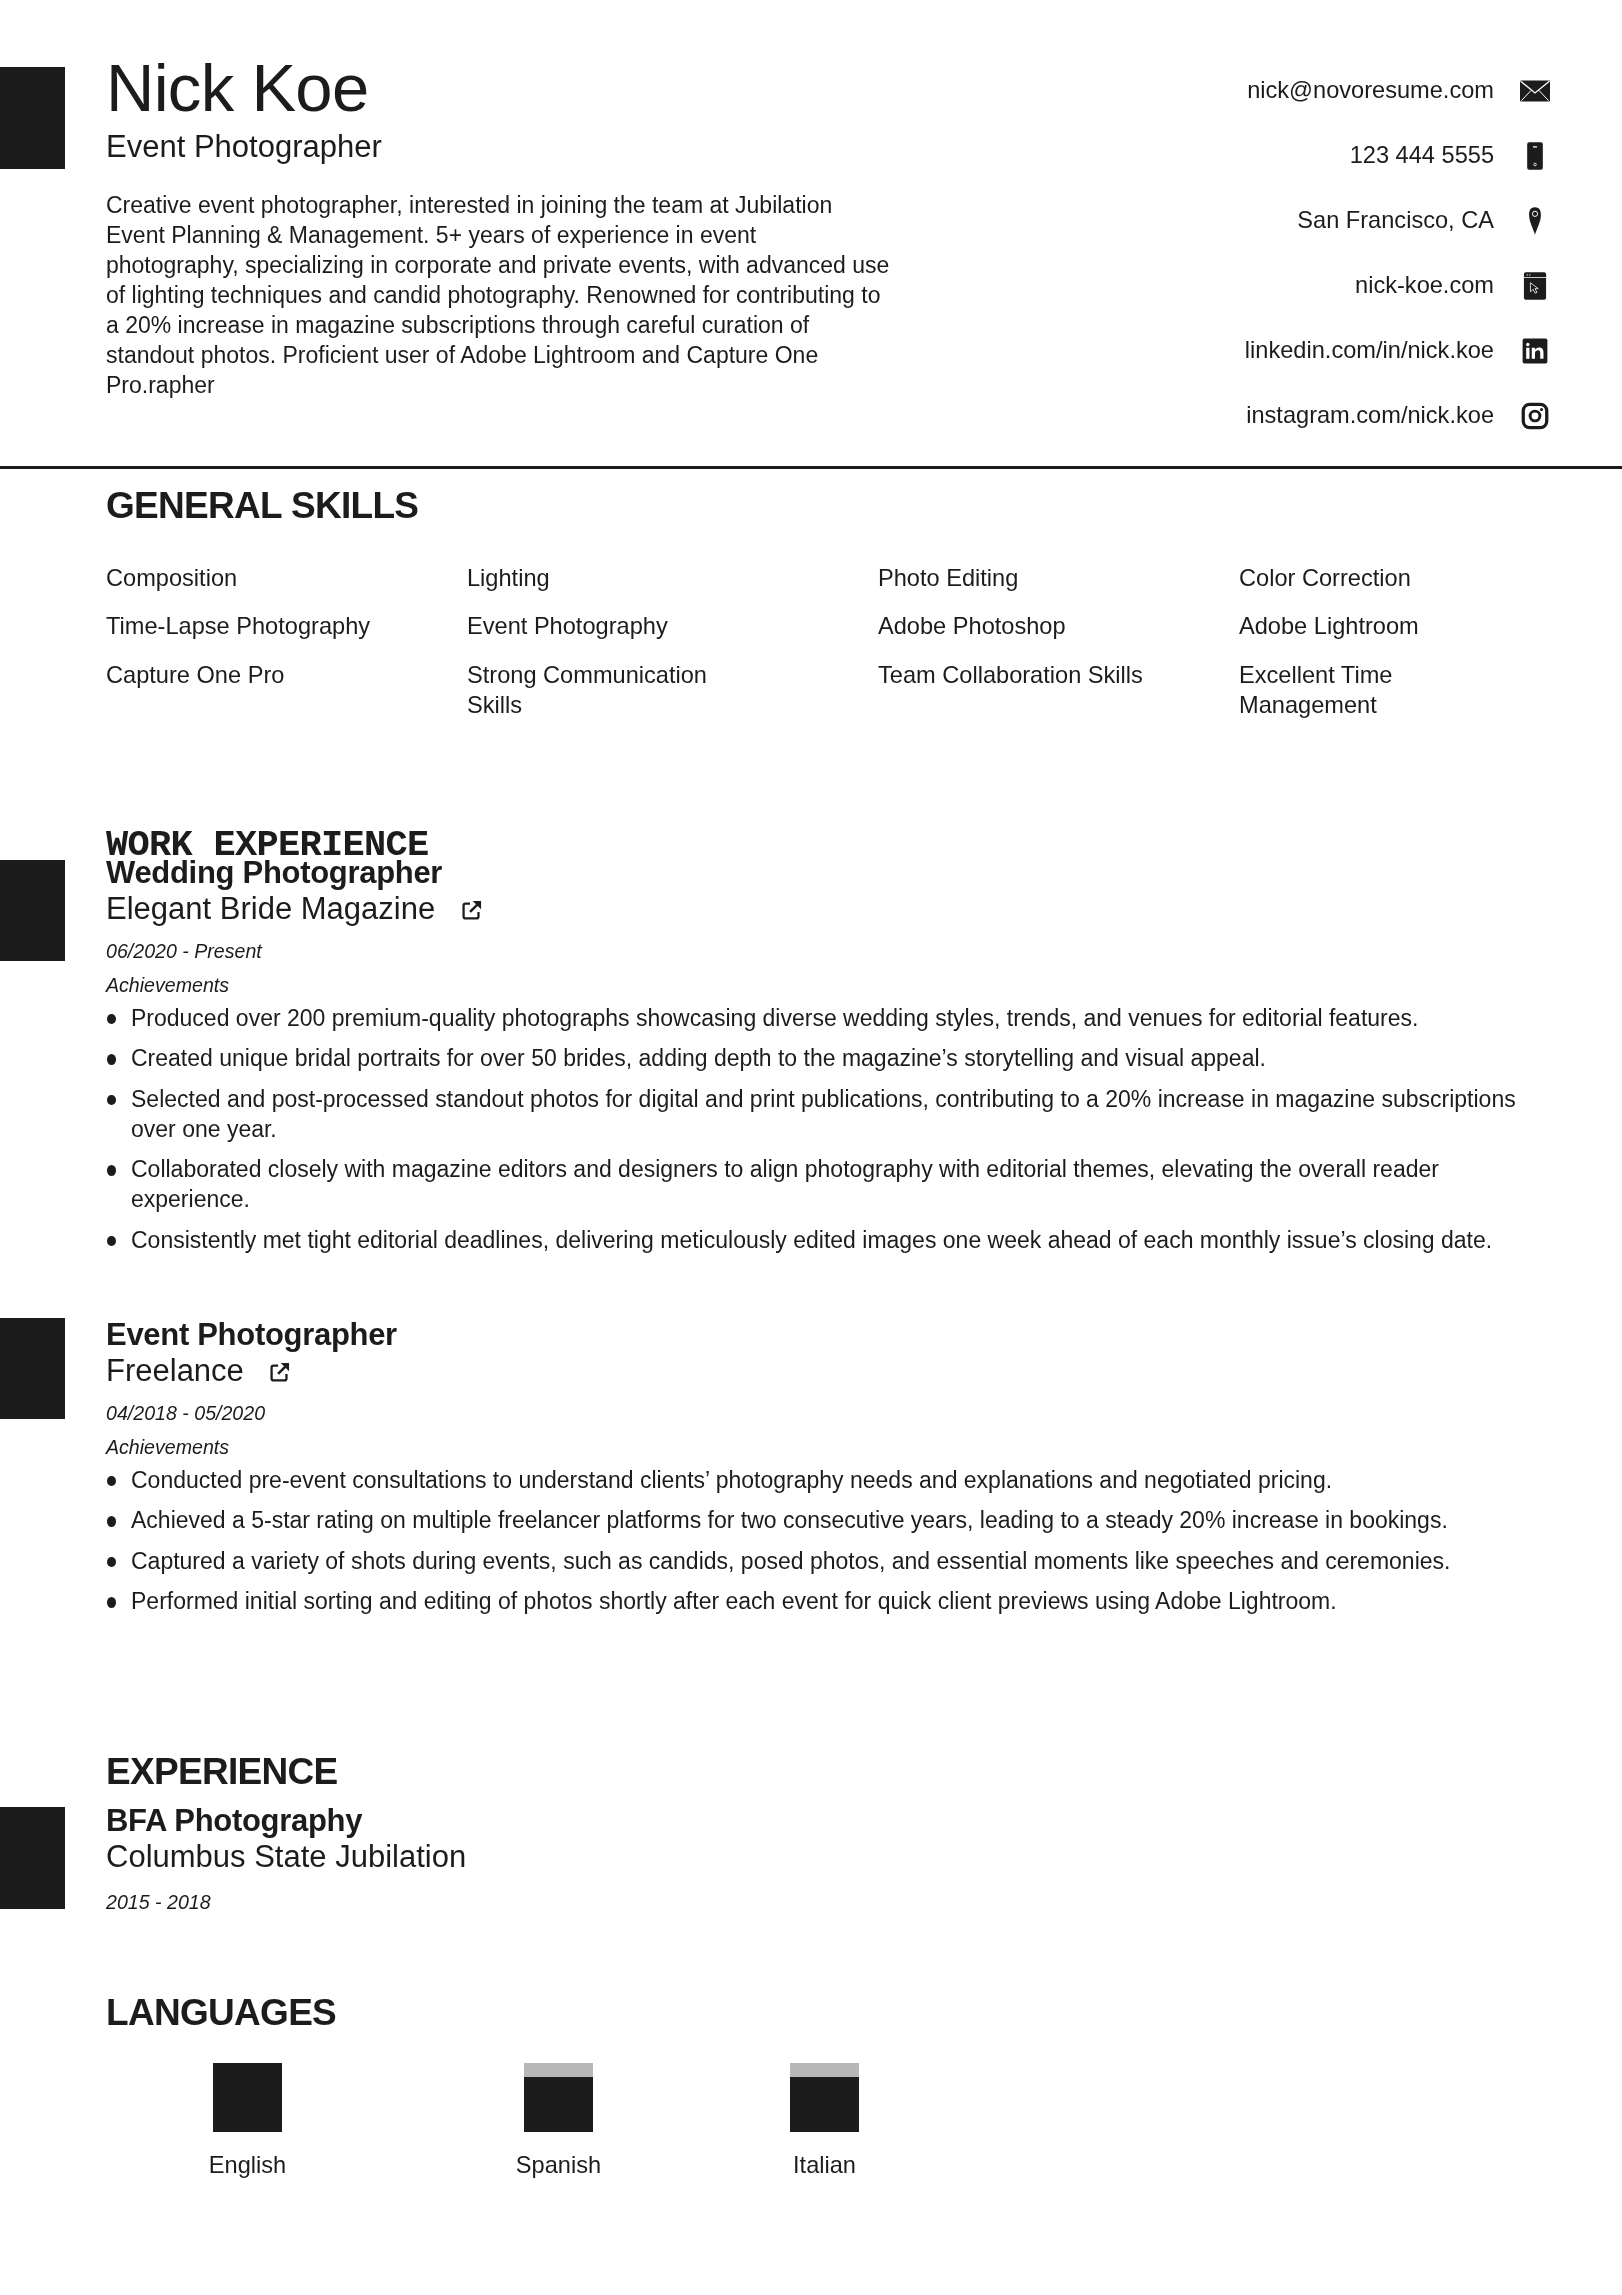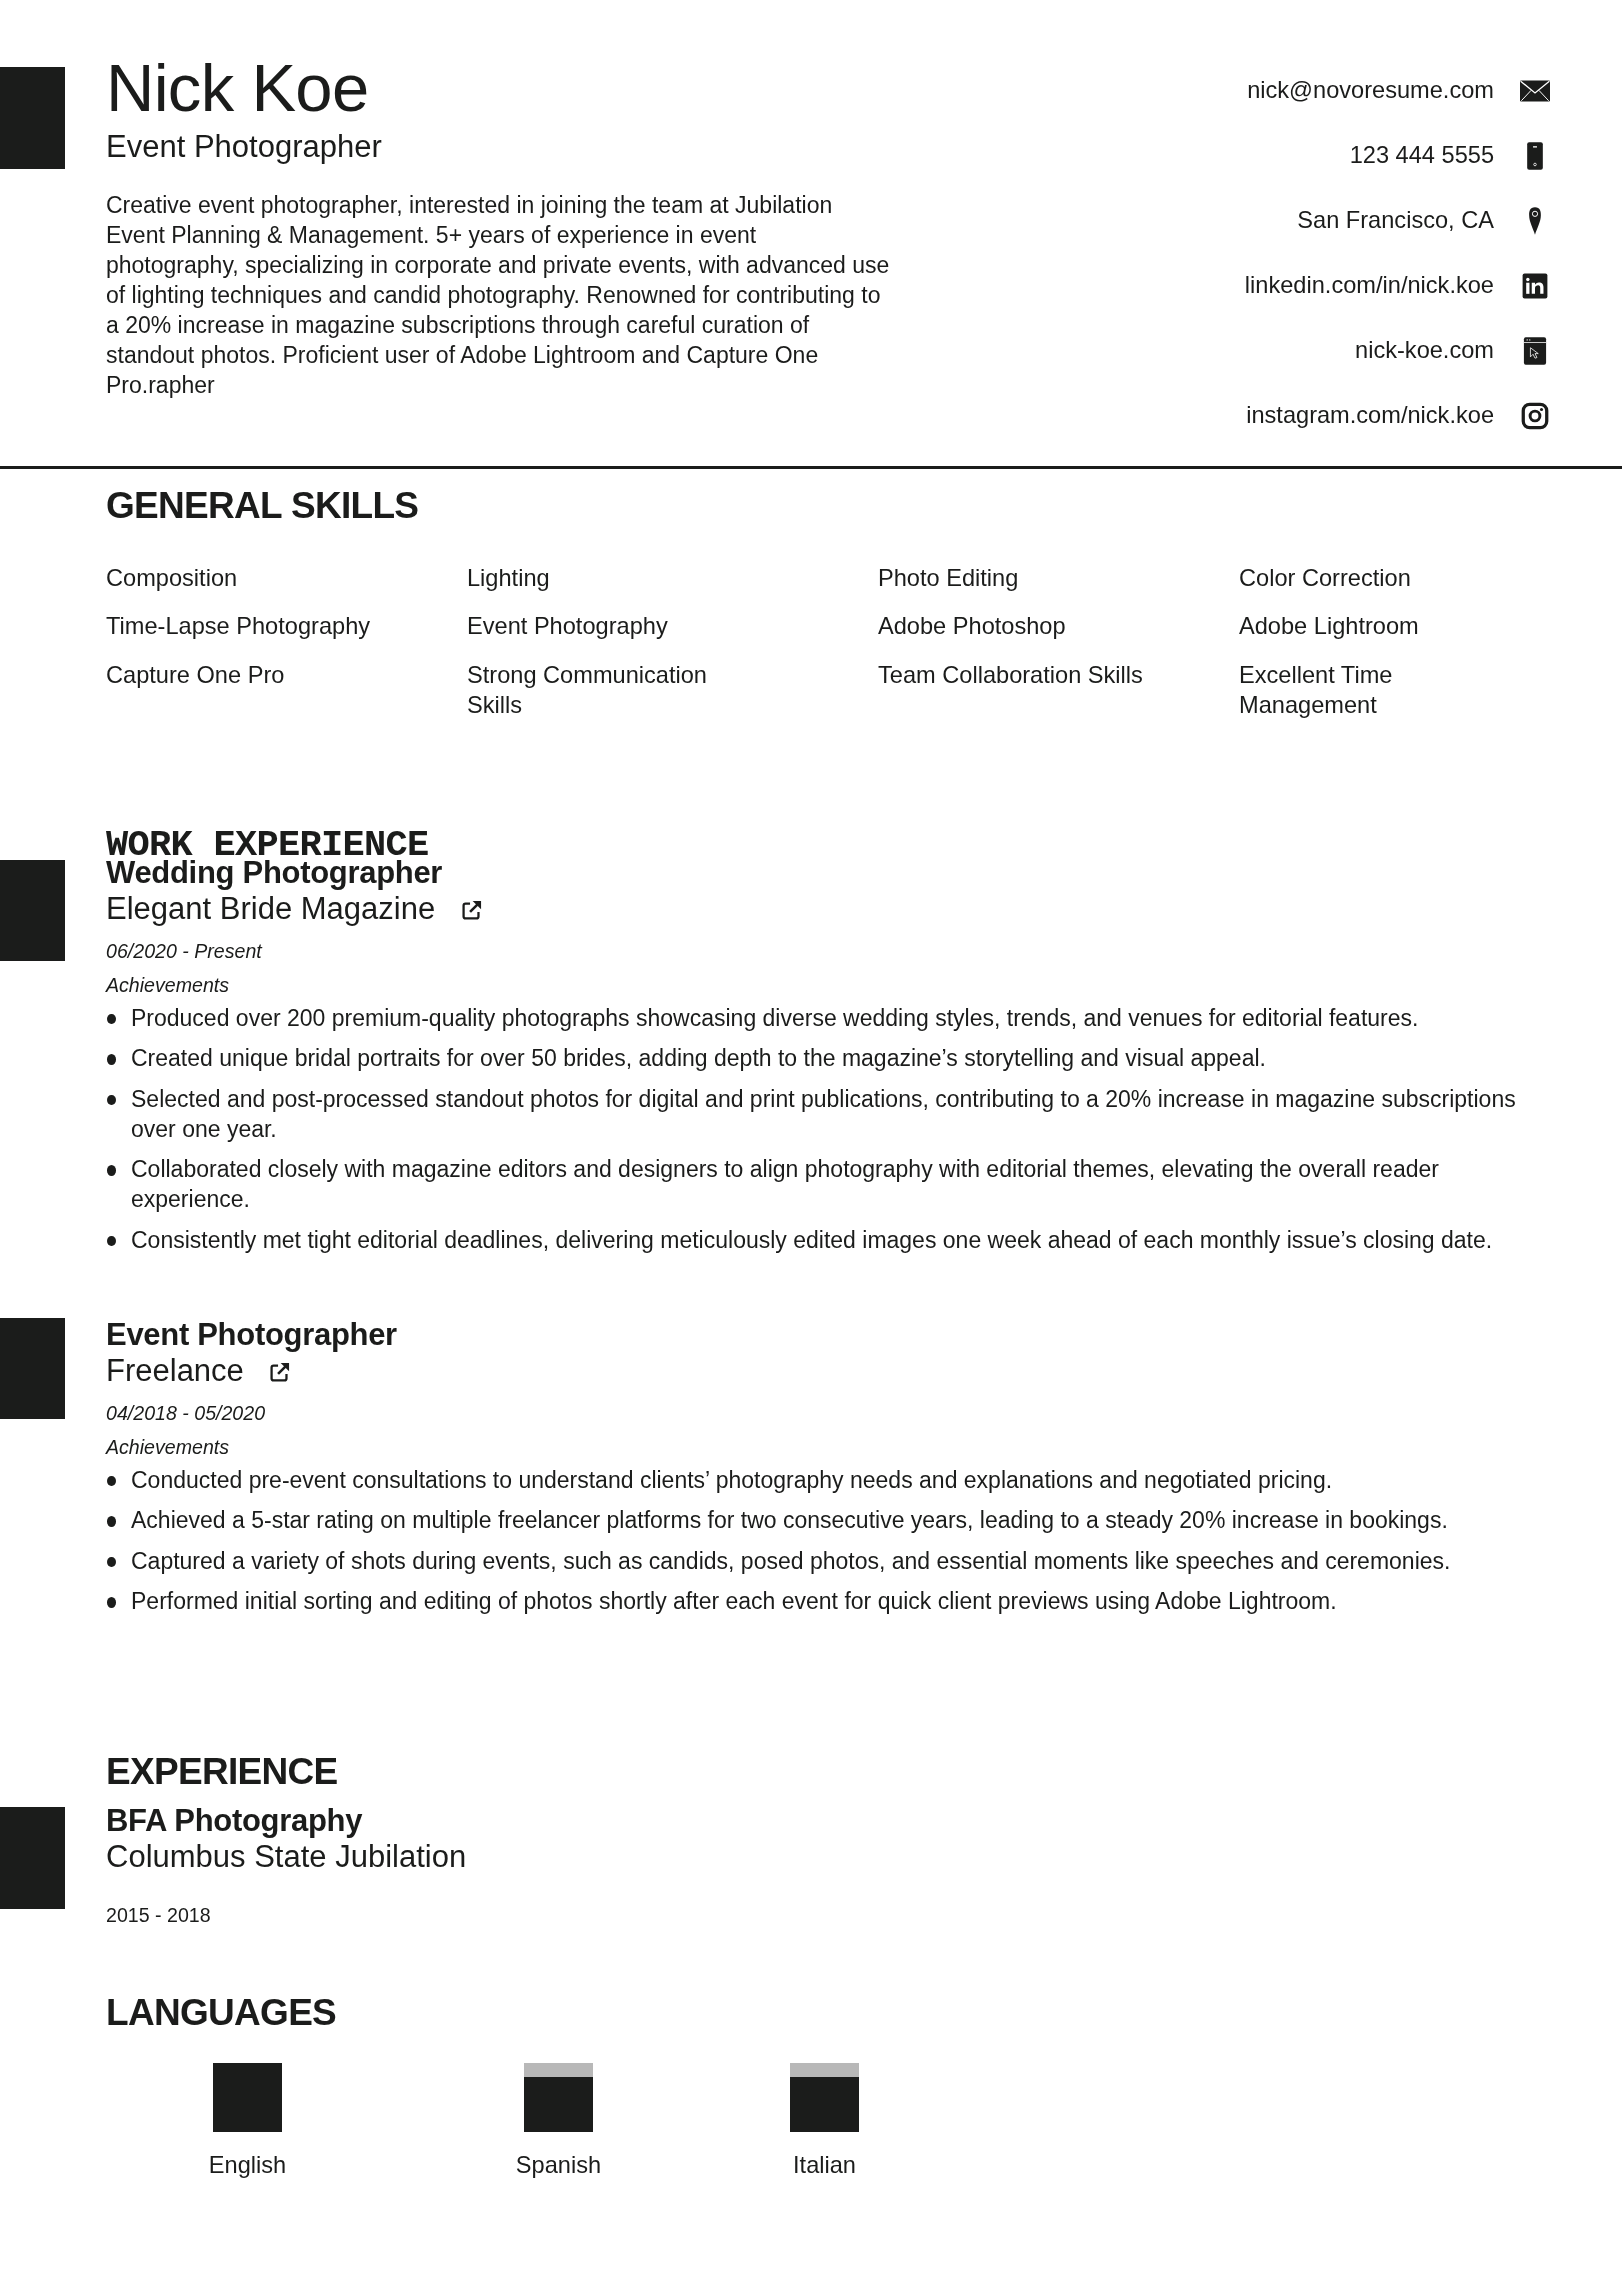--- a/index.html
+++ b/index.html
@@ -94,17 +94,6 @@
     </span>
   </div>
   <div class="contact">
-    <span class="contact-text">linkedin.com/in/nick.koe</span>
-    <span class="contact-icon">
-      <svg viewBox="0 0 46 46">
-          <rect x="4" y="4" width="38" height="38" rx="3" fill="#1b1c1b"></rect>
-          <circle cx="12" cy="13" r="2.6" fill="#fff"></circle>
-          <rect x="9.5" y="18" width="5" height="17" fill="#fff"></rect>
-          <path d="M18 18 H23 V21 C24 19 26 17.5 29 17.5 C34 17.5 36 20.5 36 25 V35 H31 V26 C31 23.5 30 22 28 22 C25.5 22 23 23.5 23 26 V35 H18 Z" fill="#fff"></path>
-        </svg>
-    </span>
-  </div>
-  <div class="contact">
     <span class="contact-text">nick-koe.com</span>
     <span class="contact-icon">
       <svg viewBox="0 0 46 46">
@@ -113,6 +102,17 @@
           <circle cx="11" cy="6" r="1" fill="#fff"></circle>
           <circle cx="15" cy="6" r="1" fill="#fff"></circle>
           <path d="M16 18 L16 32 L20 28 L23 34 L26 33 L23 27 L28 27 Z" fill="#1b1c1b" stroke="#fff" stroke-width="1.2"></path>
+        </svg>
+    </span>
+  </div>
+  <div class="contact">
+    <span class="contact-text">linkedin.com/in/nick.koe</span>
+    <span class="contact-icon">
+      <svg viewBox="0 0 46 46">
+          <rect x="4" y="4" width="38" height="38" rx="3" fill="#1b1c1b"></rect>
+          <circle cx="12" cy="13" r="2.6" fill="#fff"></circle>
+          <rect x="9.5" y="18" width="5" height="17" fill="#fff"></rect>
+          <path d="M18 18 H23 V21 C24 19 26 17.5 29 17.5 C34 17.5 36 20.5 36 25 V35 H31 V26 C31 23.5 30 22 28 22 C25.5 22 23 23.5 23 26 V35 H18 Z" fill="#fff"></path>
         </svg>
     </span>
   </div>

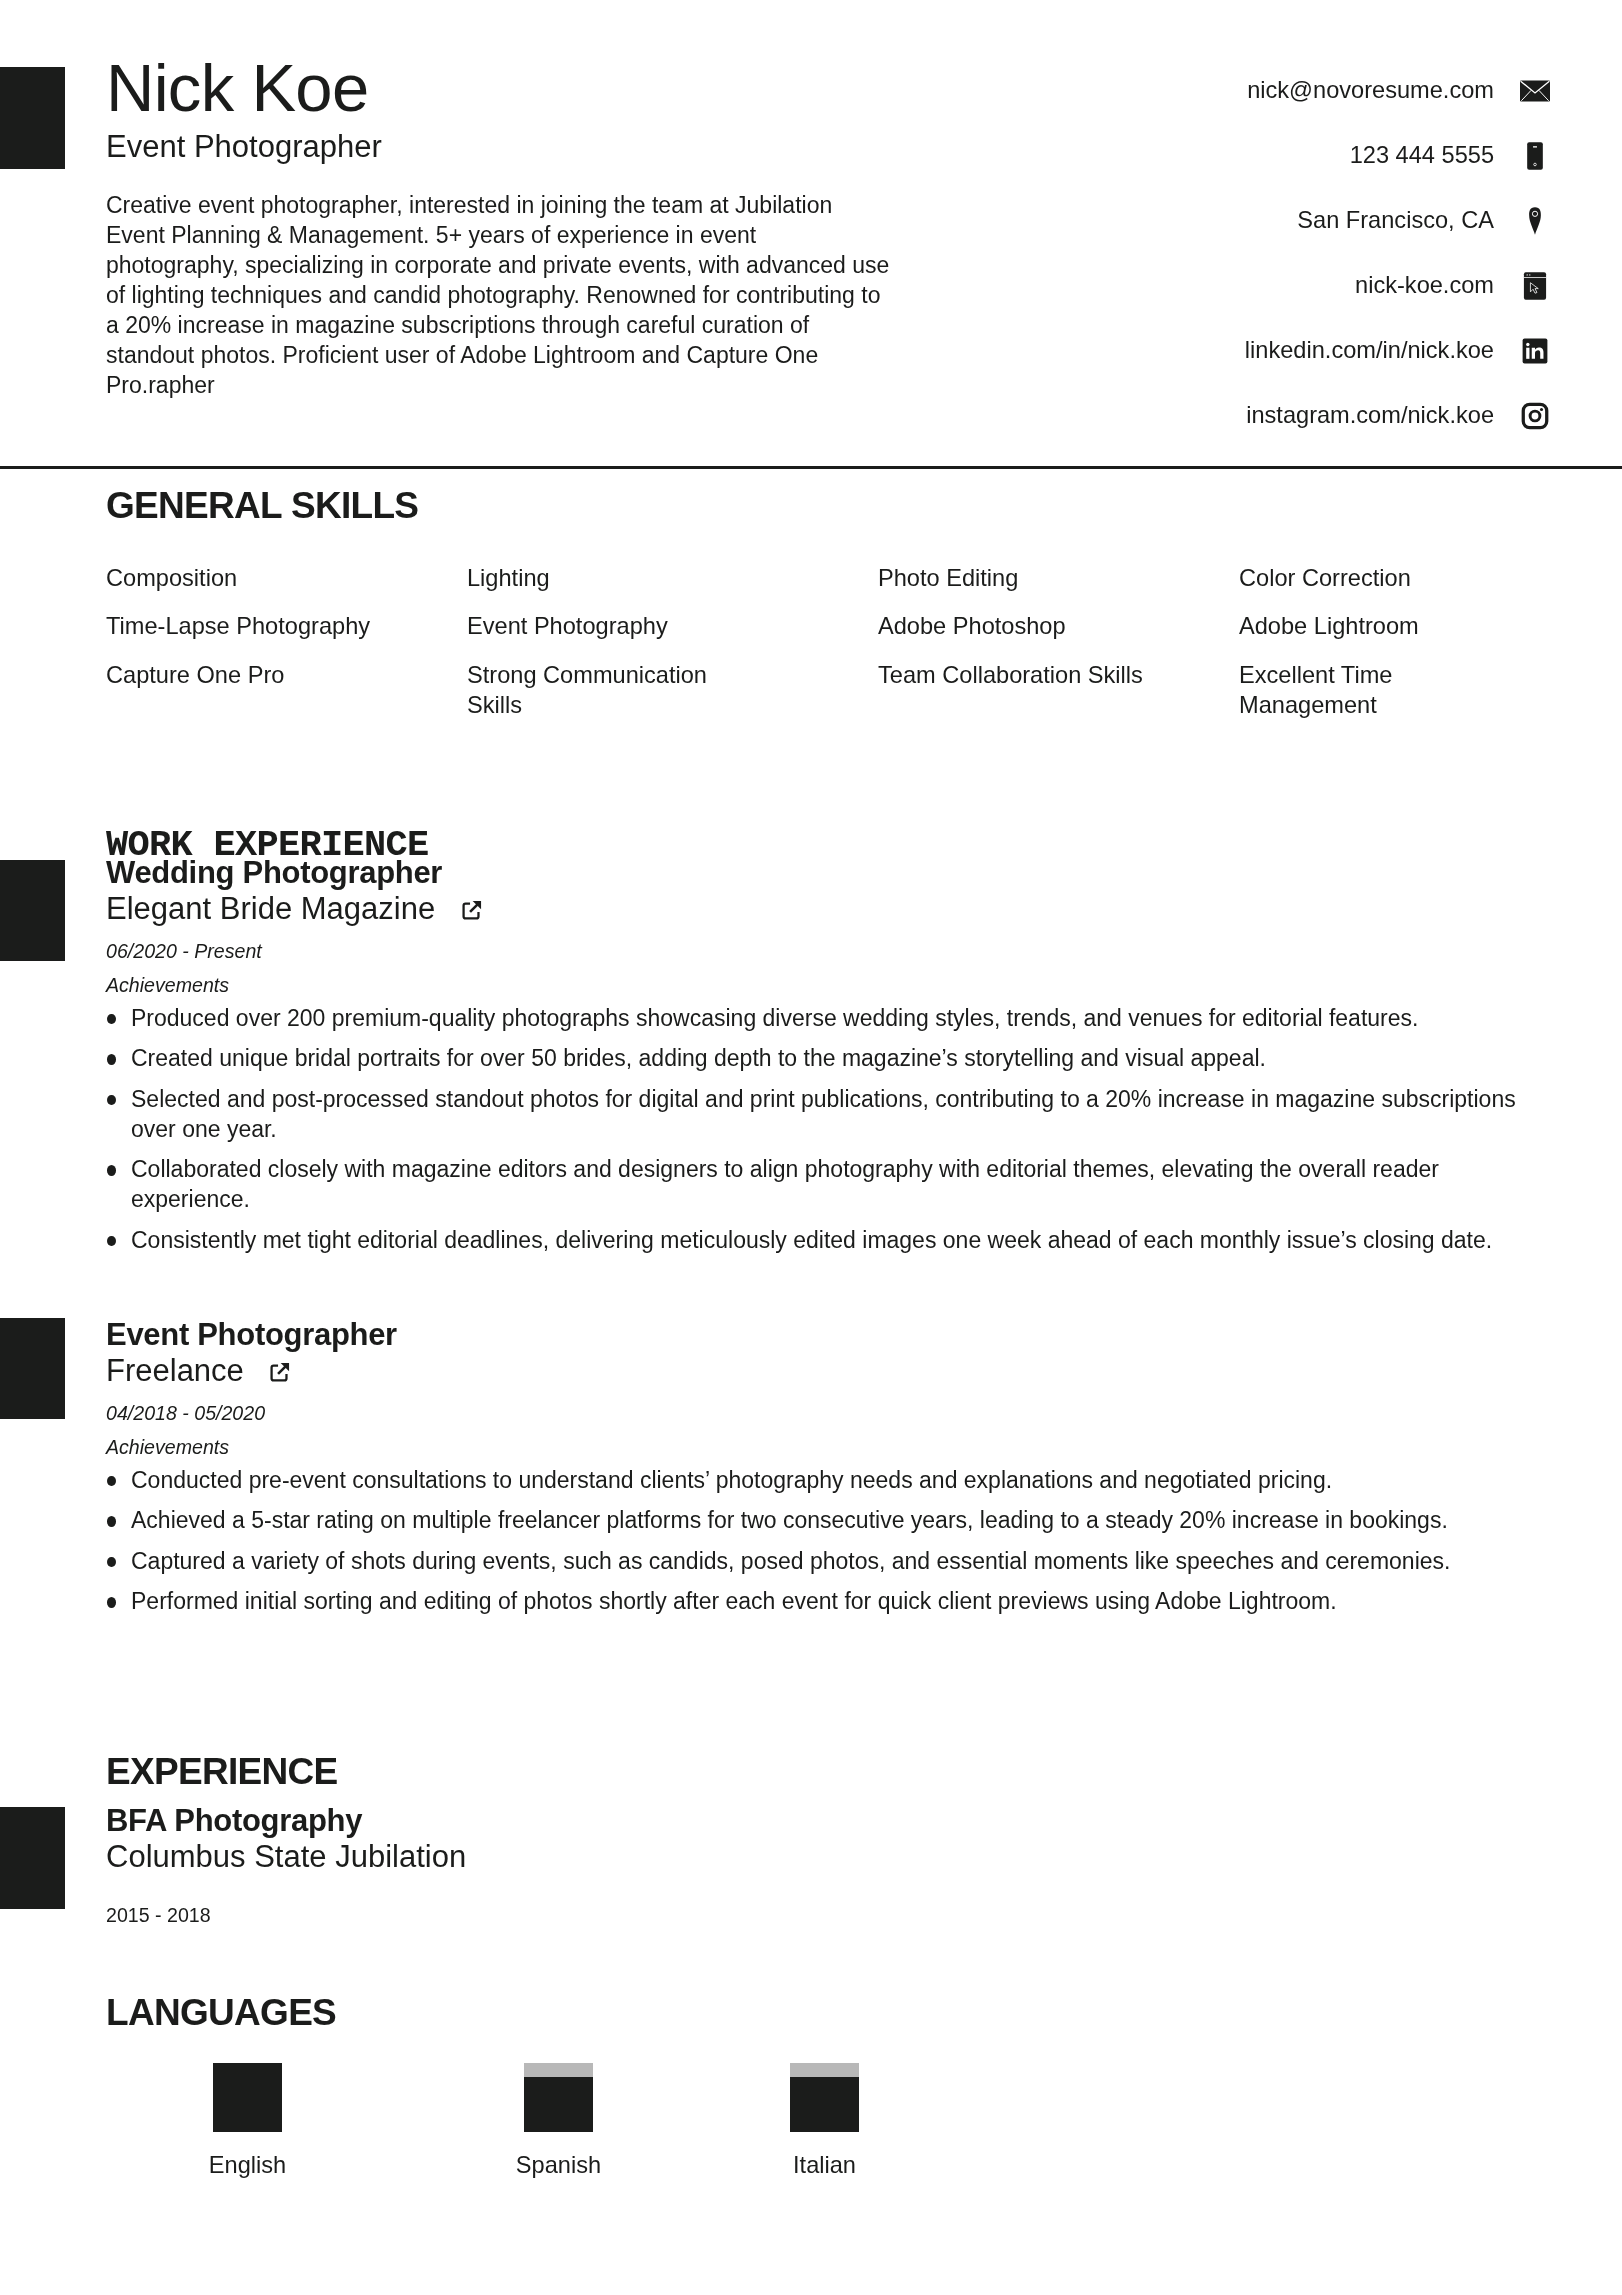--- a/index.html
+++ b/index.html
@@ -42,7 +42,7 @@
   .edu { position: absolute; left: 106px; top: 1802px; }
   .degree { font-size: 31px; font-weight: 700; line-height: 1.2; letter-spacing: -0.3px; }
   .school { font-size: 31px; line-height: 1.15; }
-  .edu-date { font-size: 19.6px; margin-top: 29px; }
+  .edu-date { font-size: 19.6px; font-style: italic; margin-top: 16px; }
 
   
   .lang { position: absolute; top: 2063px; width: 157px; text-align: center; }

